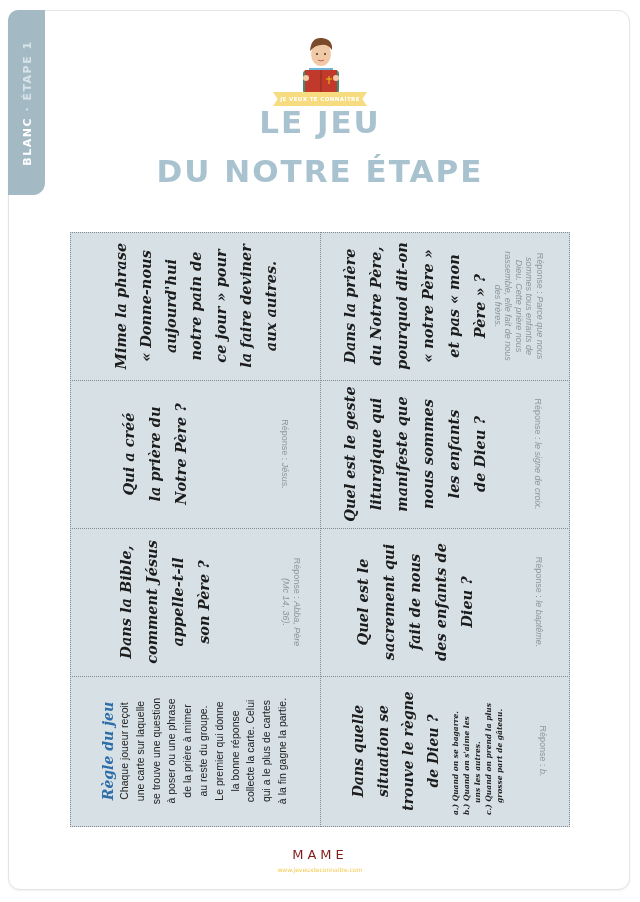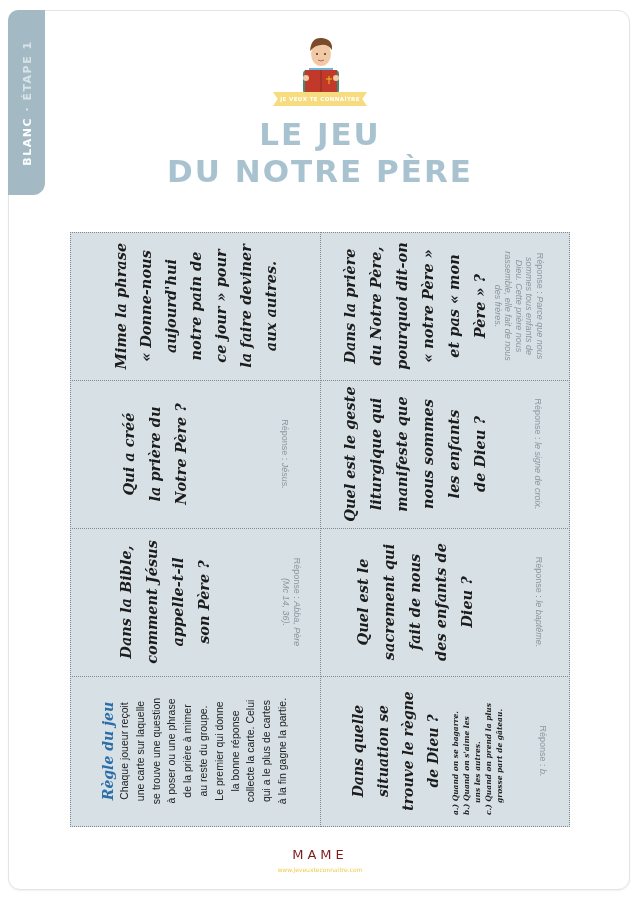--- a/index.html
+++ b/index.html
@@ -13,7 +13,7 @@
   .ribbon{position:absolute;left:273px;top:92px;width:94px;height:14px;background:#f6dc7e;clip-path:polygon(0 0,100% 0,95% 50%,100% 100%,0 100%,5% 50%);display:flex;align-items:center;justify-content:center;}
   .ribbon span{font-family:"DejaVu Sans",sans-serif;font-weight:bold;font-size:5.5px;color:#ffffff;letter-spacing:0.4px;}
   .title{position:absolute;left:0;width:640px;text-align:center;font-family:"DejaVu Sans",sans-serif;font-size:31px;letter-spacing:2px;color:#a9c2cf;font-weight:bold;}
-  .title.l1{top:116px;}
+  .title.l1{top:104px;}
   .title.l2{top:153px;}
   .grid{position:absolute;left:70px;top:232px;width:499px;height:594px;display:grid;grid-template-columns:250px 249px;grid-template-rows:148px 148px 148px 150px;}
   .card{position:relative;background:#d6e0e5;border:1px dotted #7d8a91;box-sizing:border-box;overflow:hidden;margin:-0.5px;}

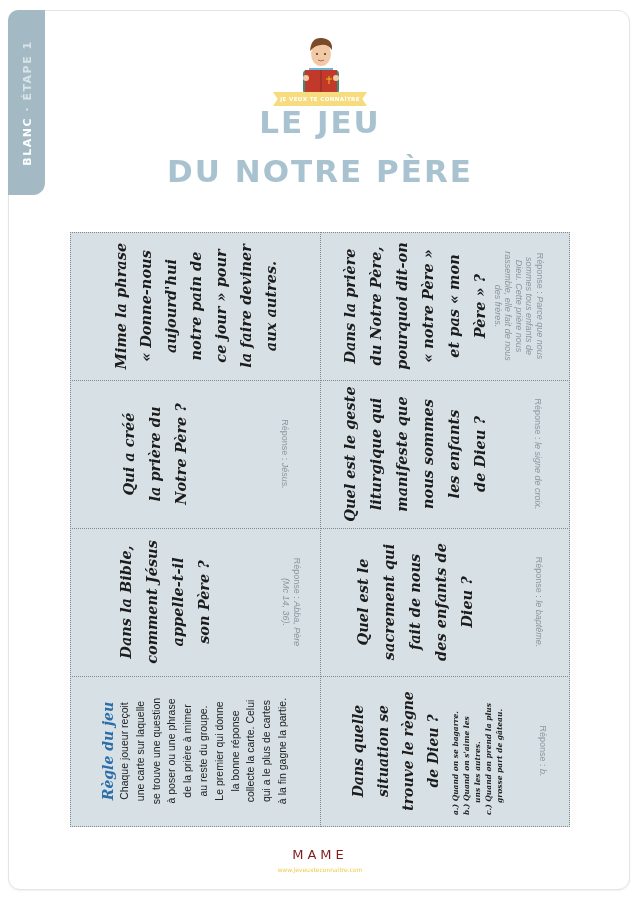--- a/index.html
+++ b/index.html
@@ -55,7 +55,7 @@
   </div>
 
 <div class="title l1">LE JEU</div>
-<div class="title l2">DU NOTRE PÈRE</div>
+<div class="title l2">DU NOTRE ÉTAPE</div>
 
 <div class="grid">
 

